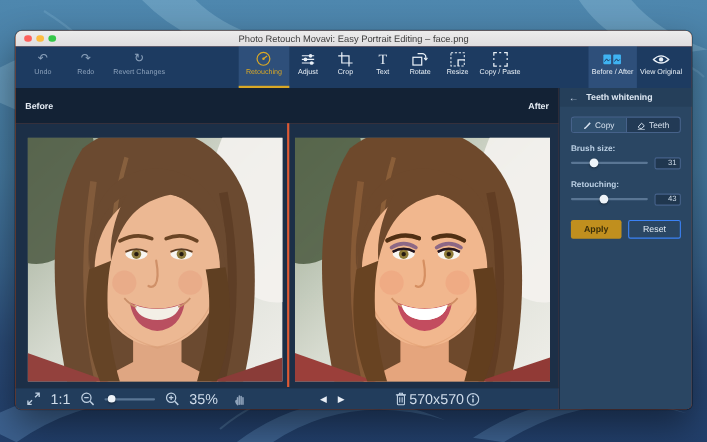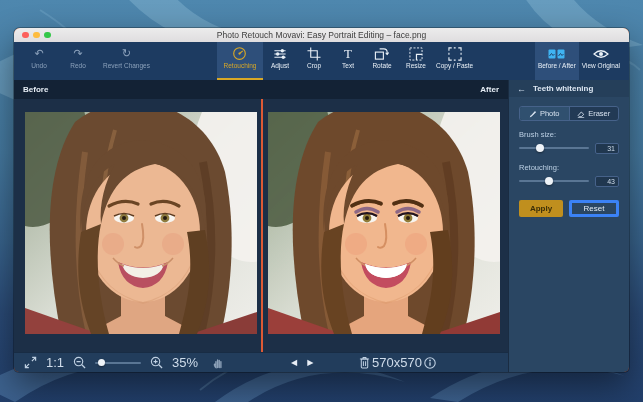--- a/index.html
+++ b/index.html
@@ -42,7 +42,7 @@
   
   .content { flex:1; display:flex; min-height:0; }
   .leftcol { width:494px; display:flex; flex-direction:column; }
-  .compare-header { height:19px; background:#132235; display:flex; align-items:center;
+  .compare-header { height:32px; background:#132235; display:flex; align-items:center;
     justify-content:space-between; padding:0 9px; font-size:8px; font-weight:bold; color:#e6edf5; flex:0 0 auto; }
   .canvas { position:relative; flex:1; background:#1c2f47; }
   .photo { position:absolute; top:13px; width:232px; height:222px; overflow:hidden; }

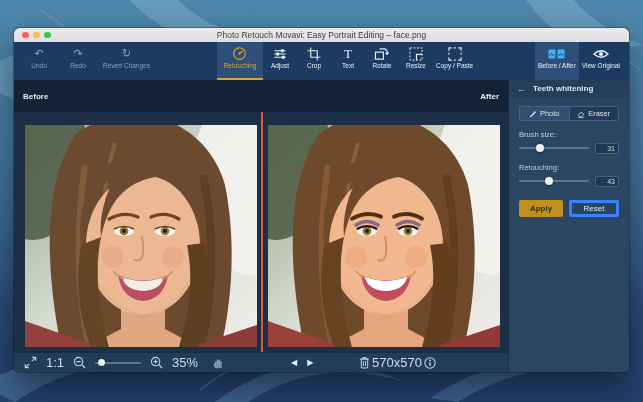--- a/index.html
+++ b/index.html
@@ -375,7 +375,7 @@
           <svg viewBox="0 0 10 10">
               <path d="M1 9 q0.4 -2 2 -2.6 L7.5 1.3 8.8 2.8 4 7.6 q-1 1.6 -3 1.4 Z" fill="currentColor"></path>
             </svg>
-          <span>Photo</span>
+          <span>Copy</span>
         </div>
         <div class="seg-btn">
           <svg viewBox="0 0 10 10">

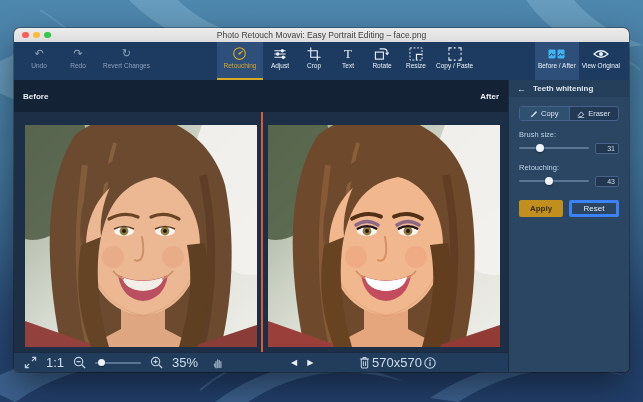--- a/index.html
+++ b/index.html
@@ -382,7 +382,7 @@
               <path d="M1.5 6.8 L5.3 2.5 8.4 5.4 5.6 8.4 H3.1 Z" fill="none" stroke="currentColor" stroke-width="1.1"></path>
               <path d="M1 9.6 h8" stroke="currentColor" stroke-width="1"></path>
             </svg>
-          <span>Eraser</span>
+          <span>Teeth</span>
         </div>
       </div>
       <div class="ctl-label">Brush size:</div>

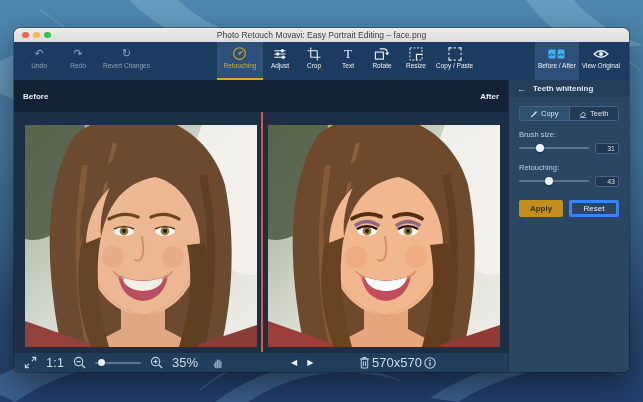--- a/index.html
+++ b/index.html
@@ -78,7 +78,7 @@
   .seg-btn + .seg-btn { border-left:1px solid #46628a; }
   .seg-btn.active { background:#30506f; }
   .seg-btn svg { width:8px; height:8px; }
-  .ctl-label { font-size:7.5px; color:#bcd0e4; margin:9px 10px 3px; }
+  .ctl-label { font-size:7.5px; color:#bcd0e4; margin:9px 10px 3px;font-weight:bold; }
   .ctl-row { display:flex; align-items:center; gap:6px; margin:0 10px; height:12px; }
   .slider { flex:1; position:relative; height:12px; }
   .slider .track { position:absolute; left:0; right:0; top:5px; height:2px; background:#5a7694; border-radius:1px; }

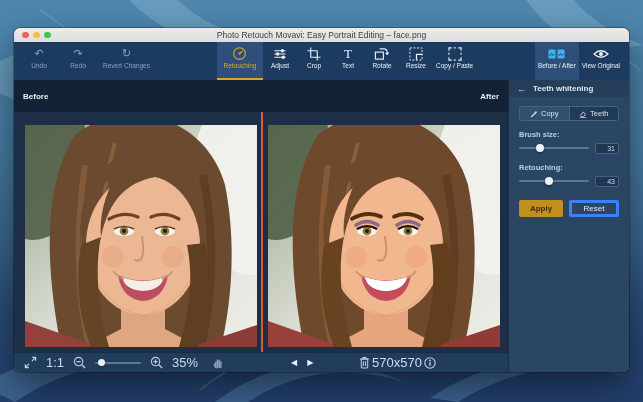--- a/index.html
+++ b/index.html
@@ -90,7 +90,7 @@
   .btn { flex:1; height:17px; border-radius:2px; font-size:8px;
     font-family:inherit; border:none; cursor:default; }
   .btn.apply { background:#c08f1e; color:#3c2f08; font-weight:bold; }
-  .btn.reset { background:transparent; border:3px solid #3b82f6; color:#e3ecf5; }
+  .btn.reset { background:transparent; border:1px solid #3b82f6; color:#e3ecf5; }
   .spacer { flex:1; }
   .btn.save { height:20px; margin:0 1px 1px; border-radius:2px; background:#16a24b;
     color:#fff; font-weight:bold; font-size:8.5px; flex:0 0 auto; }

